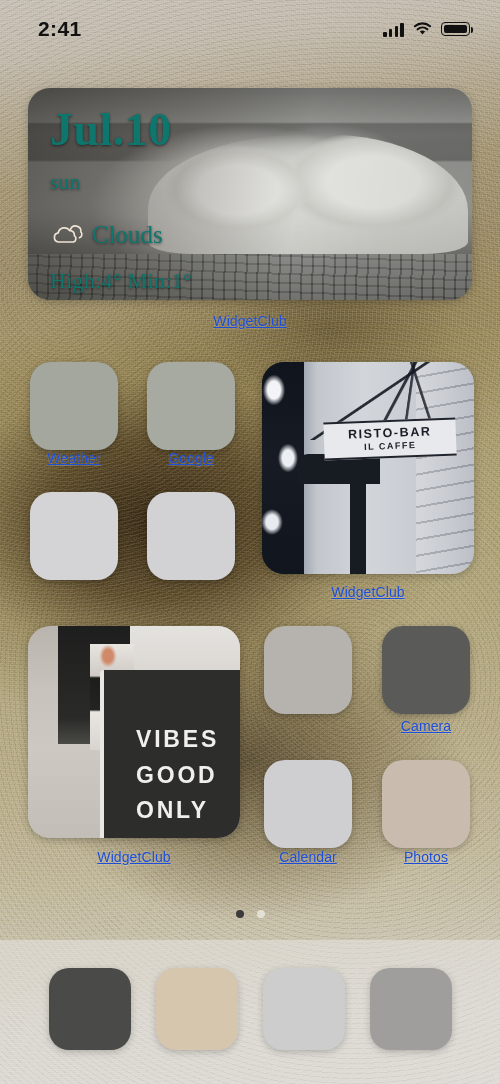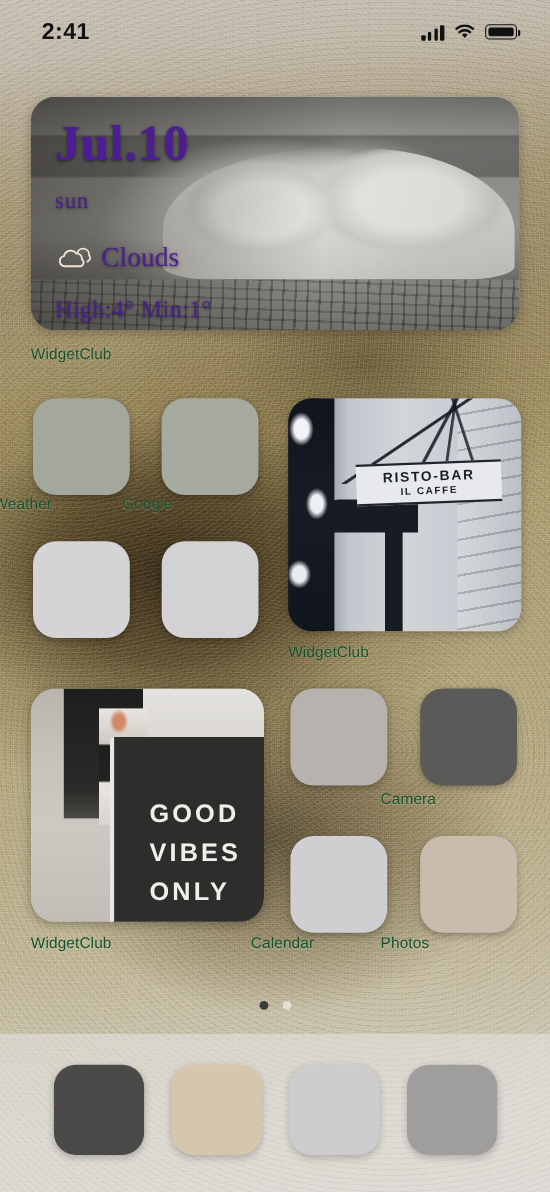--- a/index.html
+++ b/index.html
@@ -121,7 +121,7 @@
   .weather-text {
     position:absolute; left:22px; top:18px; right:16px;
     font-family:"Liberation Serif", serif;
-    color:#4c1d95;
+    color:#0f766e;
     text-shadow:0 1px 3px rgba(0,0,0,0.55);
   }
   .w-date { font-size:46px; font-weight:700; letter-spacing:0.5px; line-height:1.05; }

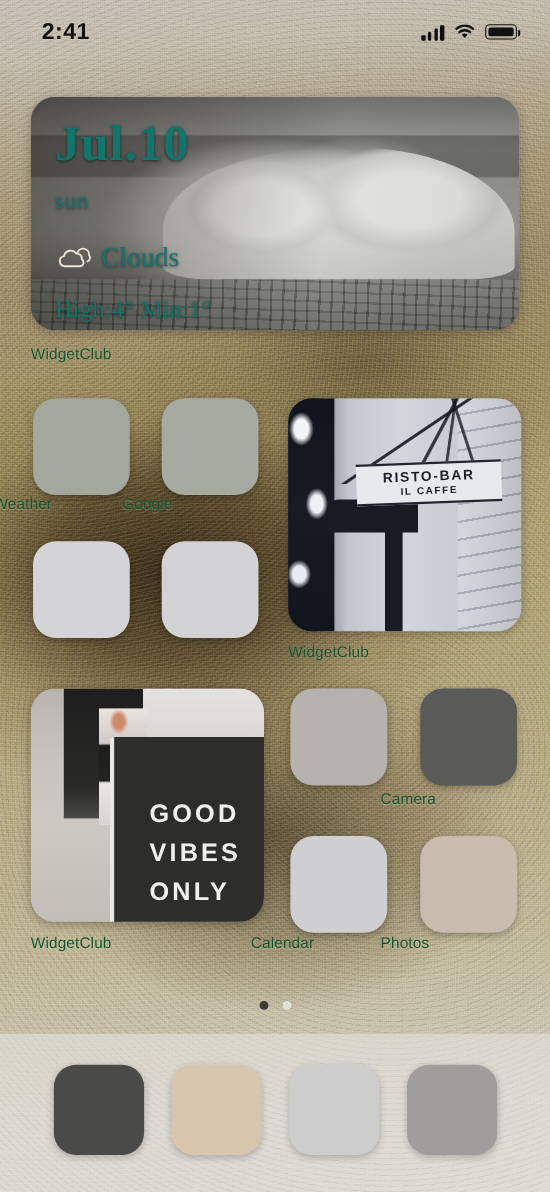--- a/index.html
+++ b/index.html
@@ -133,12 +133,13 @@
   
   .label {
     position:absolute;
-    text-align:left;
+    text-align:center;
     font-size:14px;
-    color:#14532d;
+    color:#1d4ed8;
     letter-spacing:0.1px;
     white-space:nowrap;
     text-shadow:0 0.5px 1.5px rgba(255,255,255,0.30);
+    text-decoration:underline;
   }
 
   

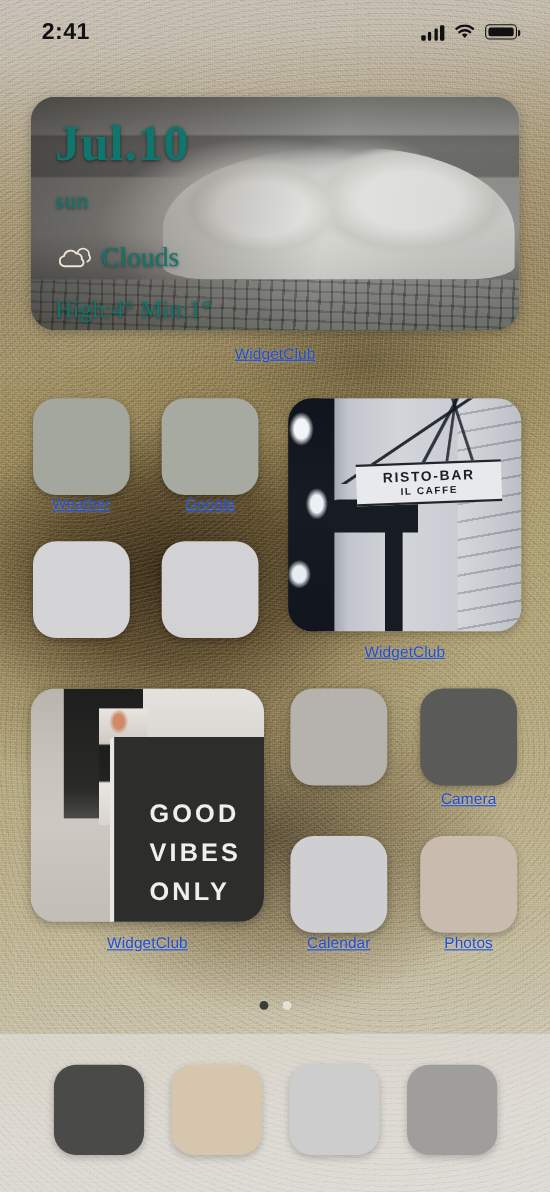--- a/index.html
+++ b/index.html
@@ -336,8 +336,8 @@
     <div class="vibes-bg-door"></div>
     <div class="vibes-bg-person"></div>
     <div class="vibes-board">
+      <div>VIBES</div>
       <div>GOOD</div>
-      <div>VIBES</div>
       <div>ONLY</div>
     </div>
   </div>

